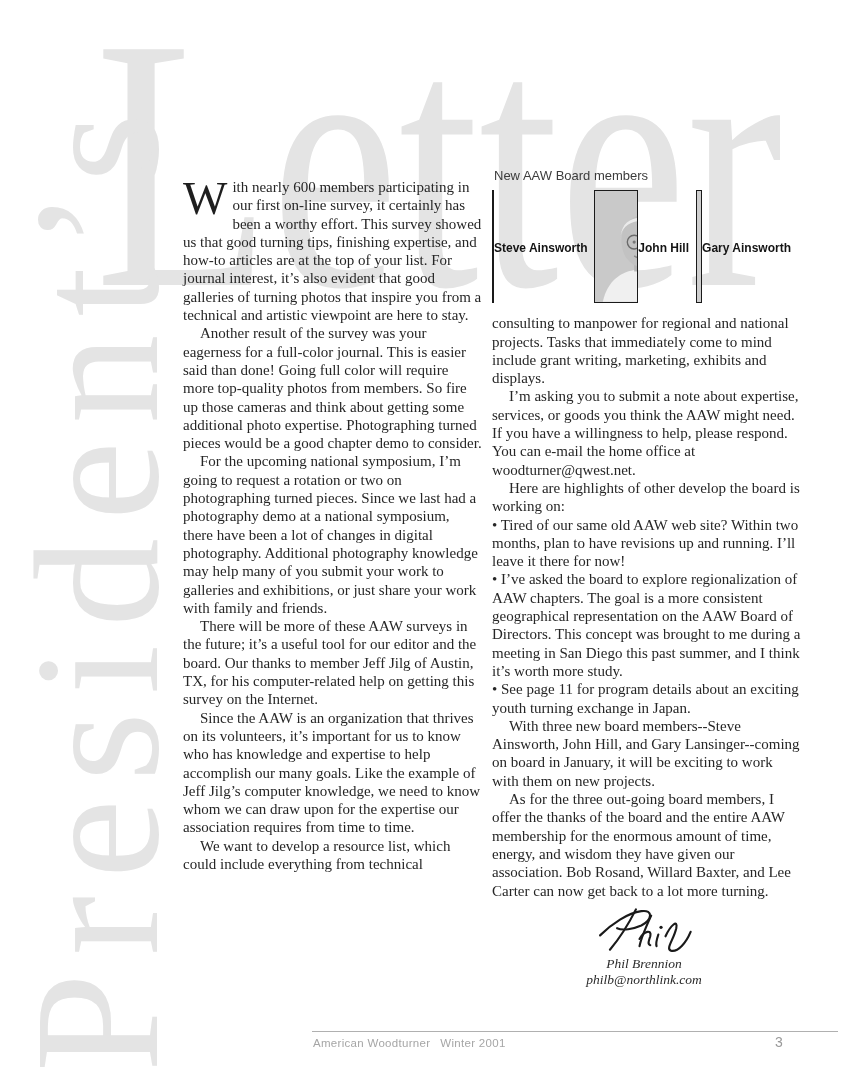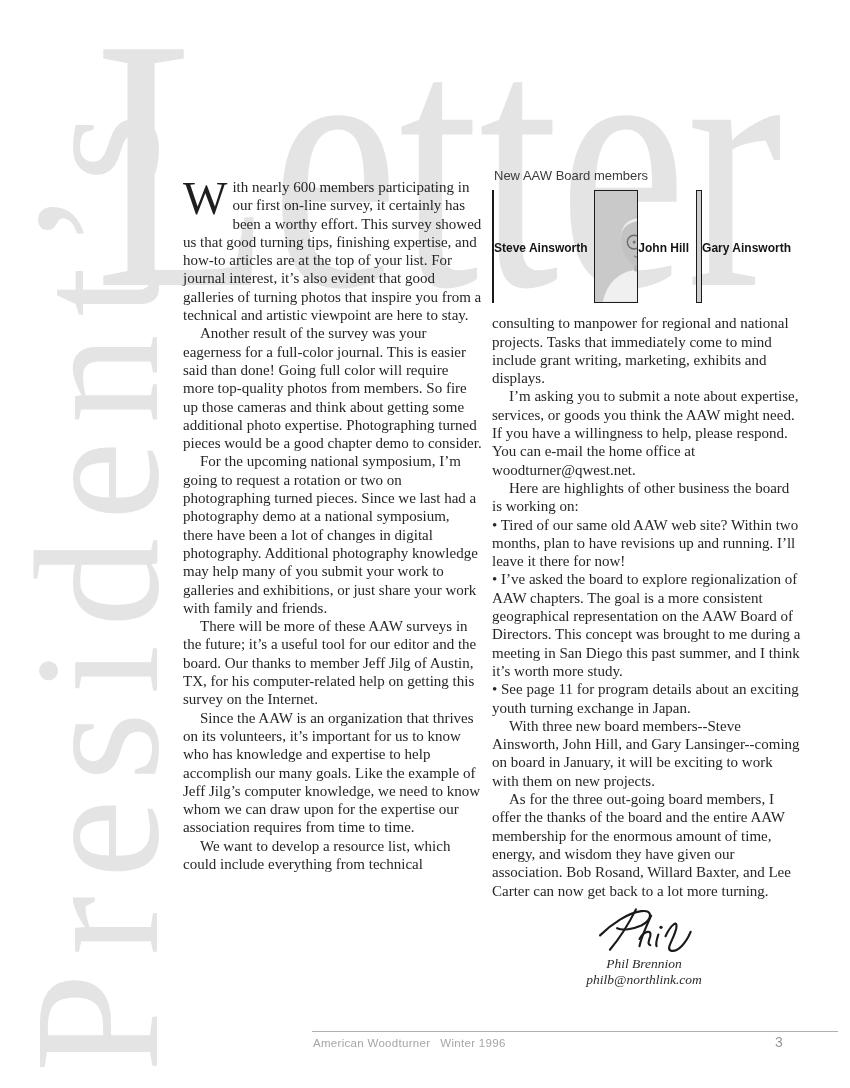--- a/index.html
+++ b/index.html
@@ -125,7 +125,7 @@
     <div class="right-body">
       <p>consulting to manpower for regional and national projects. Tasks that immediately come to mind include grant writing, marketing, exhibits and displays.</p>
       <p class="ind">I’m asking you to submit a note about expertise, services, or goods you think the AAW might need. If  you have a willingness to help, please respond. You can e-mail the home office at woodturner@qwest.net.</p>
-      <p class="ind">Here are highlights of other business the board is working on:</p>
+      <p class="ind">Here are highlights of other develop the board is working on:</p>
       <p>•  Tired of our same old AAW web site? Within two months,  plan to have revisions up and running.  I’ll leave it there for now!</p>
       <p>•  I’ve asked the board to explore regionalization of AAW chapters. The goal is a more consistent geographical representation on the  AAW Board of Directors.  This concept was brought to me during a meeting in San Diego this past summer, and I think it’s worth more study.</p>
       <p>•  See page 11 for program details about an exciting youth turning exchange in Japan.</p>

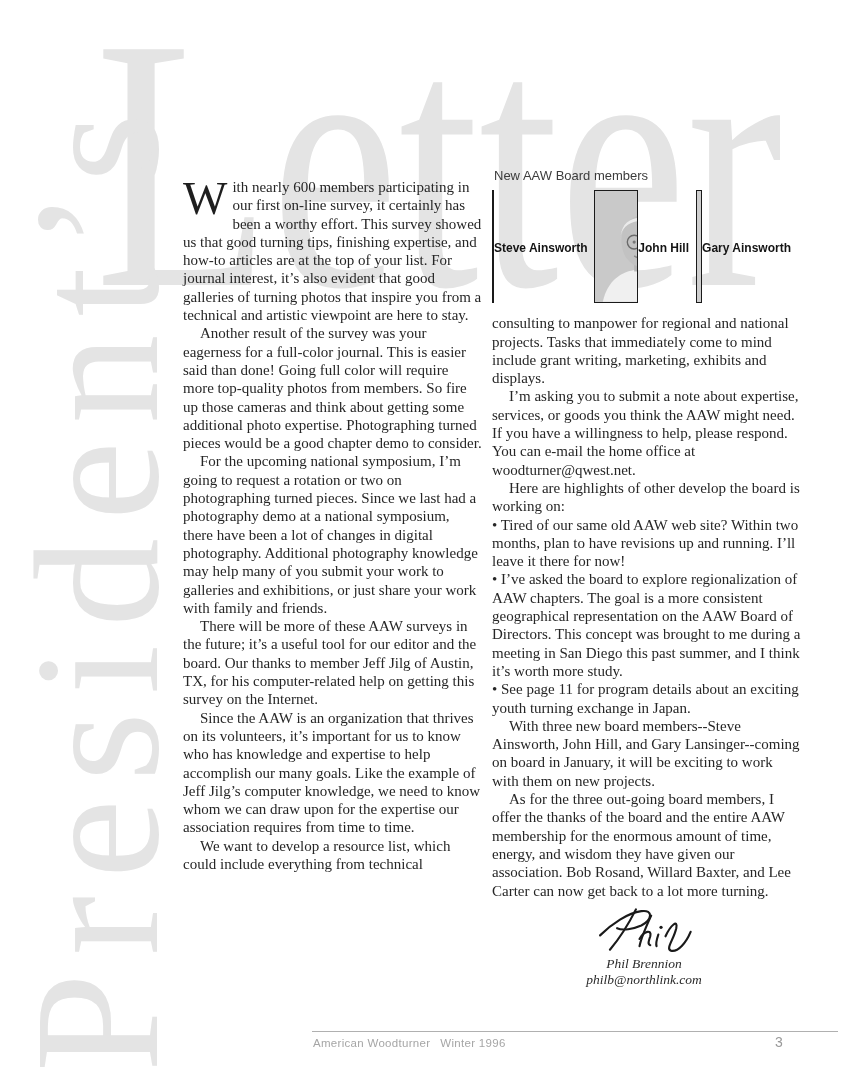--- a/index.html
+++ b/index.html
@@ -152,7 +152,7 @@
 
   <div class="footer-line"></div>
   <div class="footer-text">
-    <span>American Woodturner</span><span class="issue">Winter 1996</span>
+    <span>American Woodturner</span><span class="issue">Winter 2001</span>
   </div>
   <div class="page-number">3</div>
 

